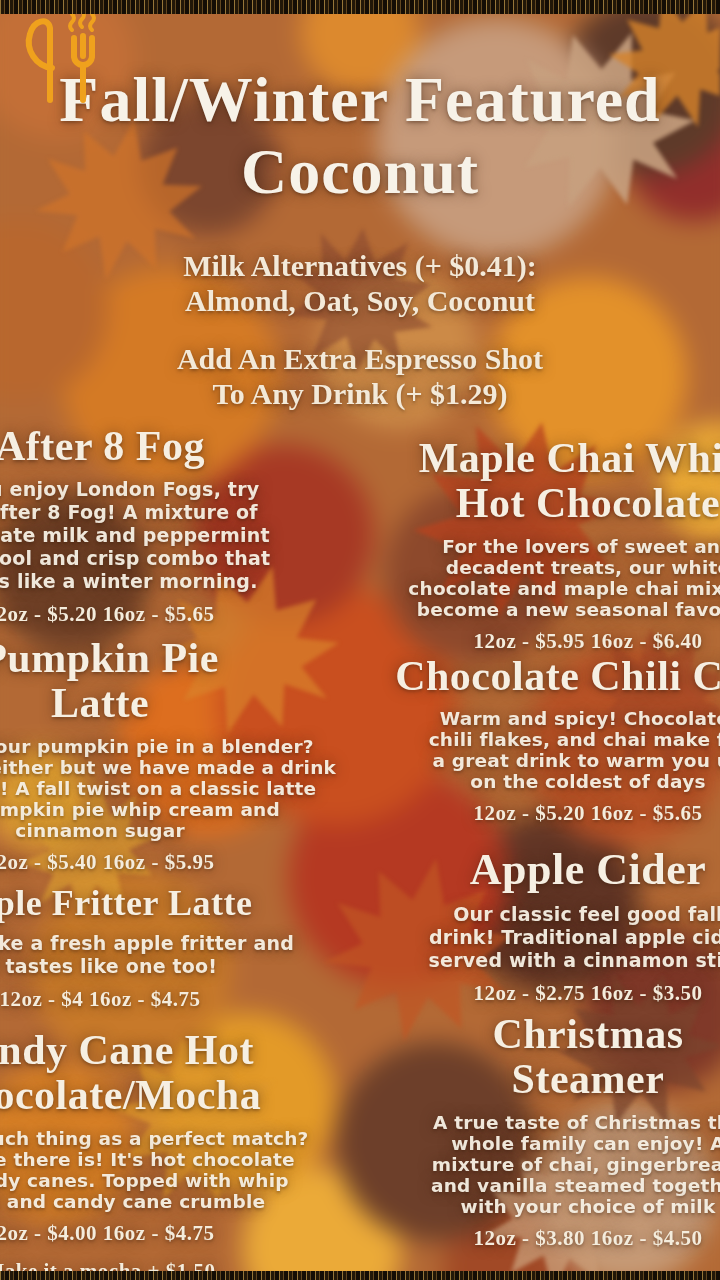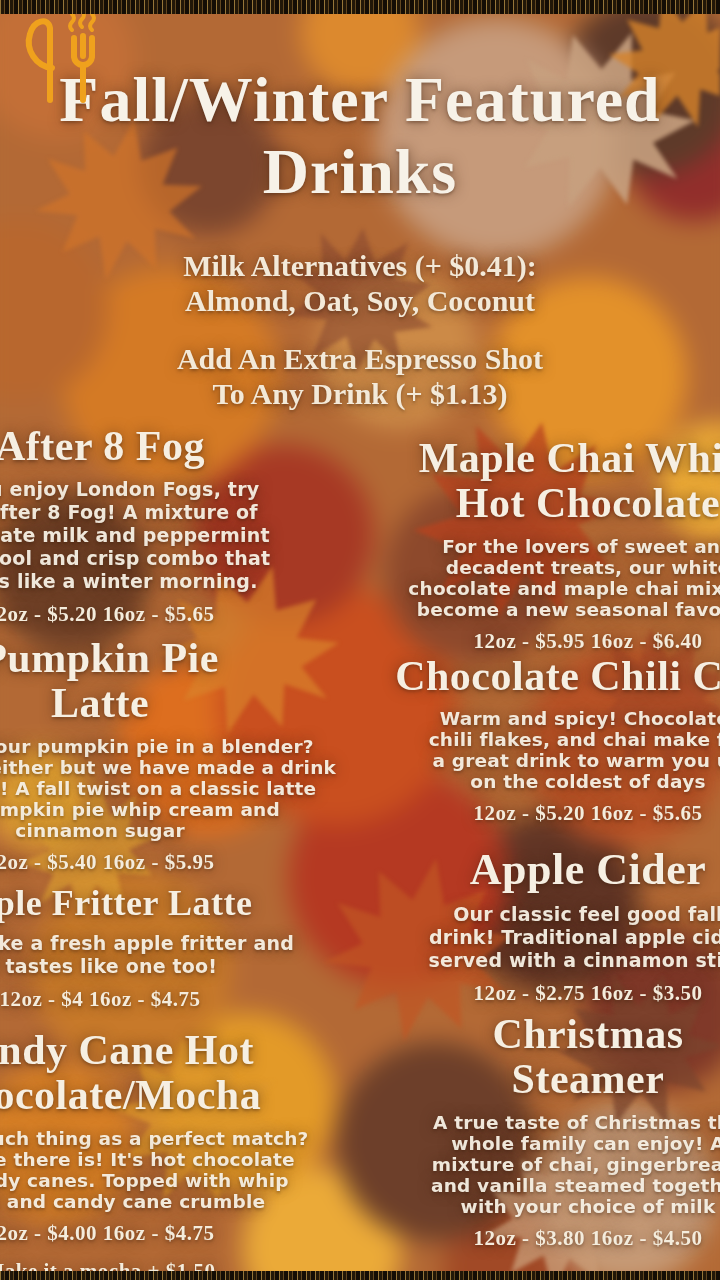--- a/index.html
+++ b/index.html
@@ -103,7 +103,7 @@
   </svg>
 
   <h1 class="title txt">Fall/Winter Featured
-Drinks</h1>
+Coconut</h1>
   <p class="note note1 txt">Milk Alternatives (+ $0.41):
 Almond, Oat, Soy, Coconut</p>
   <p class="note note2 txt">Add An Extra Espresso Shot

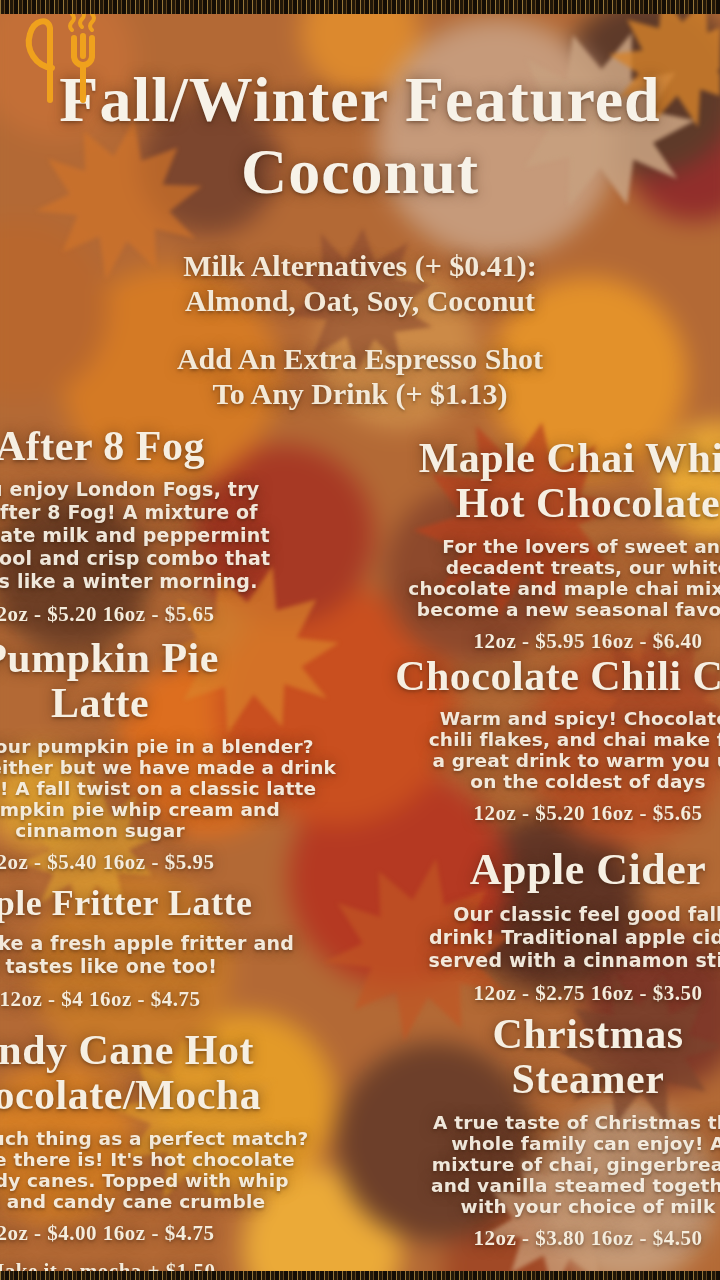--- a/index.html
+++ b/index.html
@@ -107,7 +107,7 @@
   <p class="note note1 txt">Milk Alternatives (+ $0.41):
 Almond, Oat, Soy, Coconut</p>
   <p class="note note2 txt">Add An Extra Espresso Shot
-To Any Drink (+ $1.13)</p>
+To Any Drink (+ $1.29)</p>
 
   <div class="col col-left">
     <section class="item" style="top:424px">

